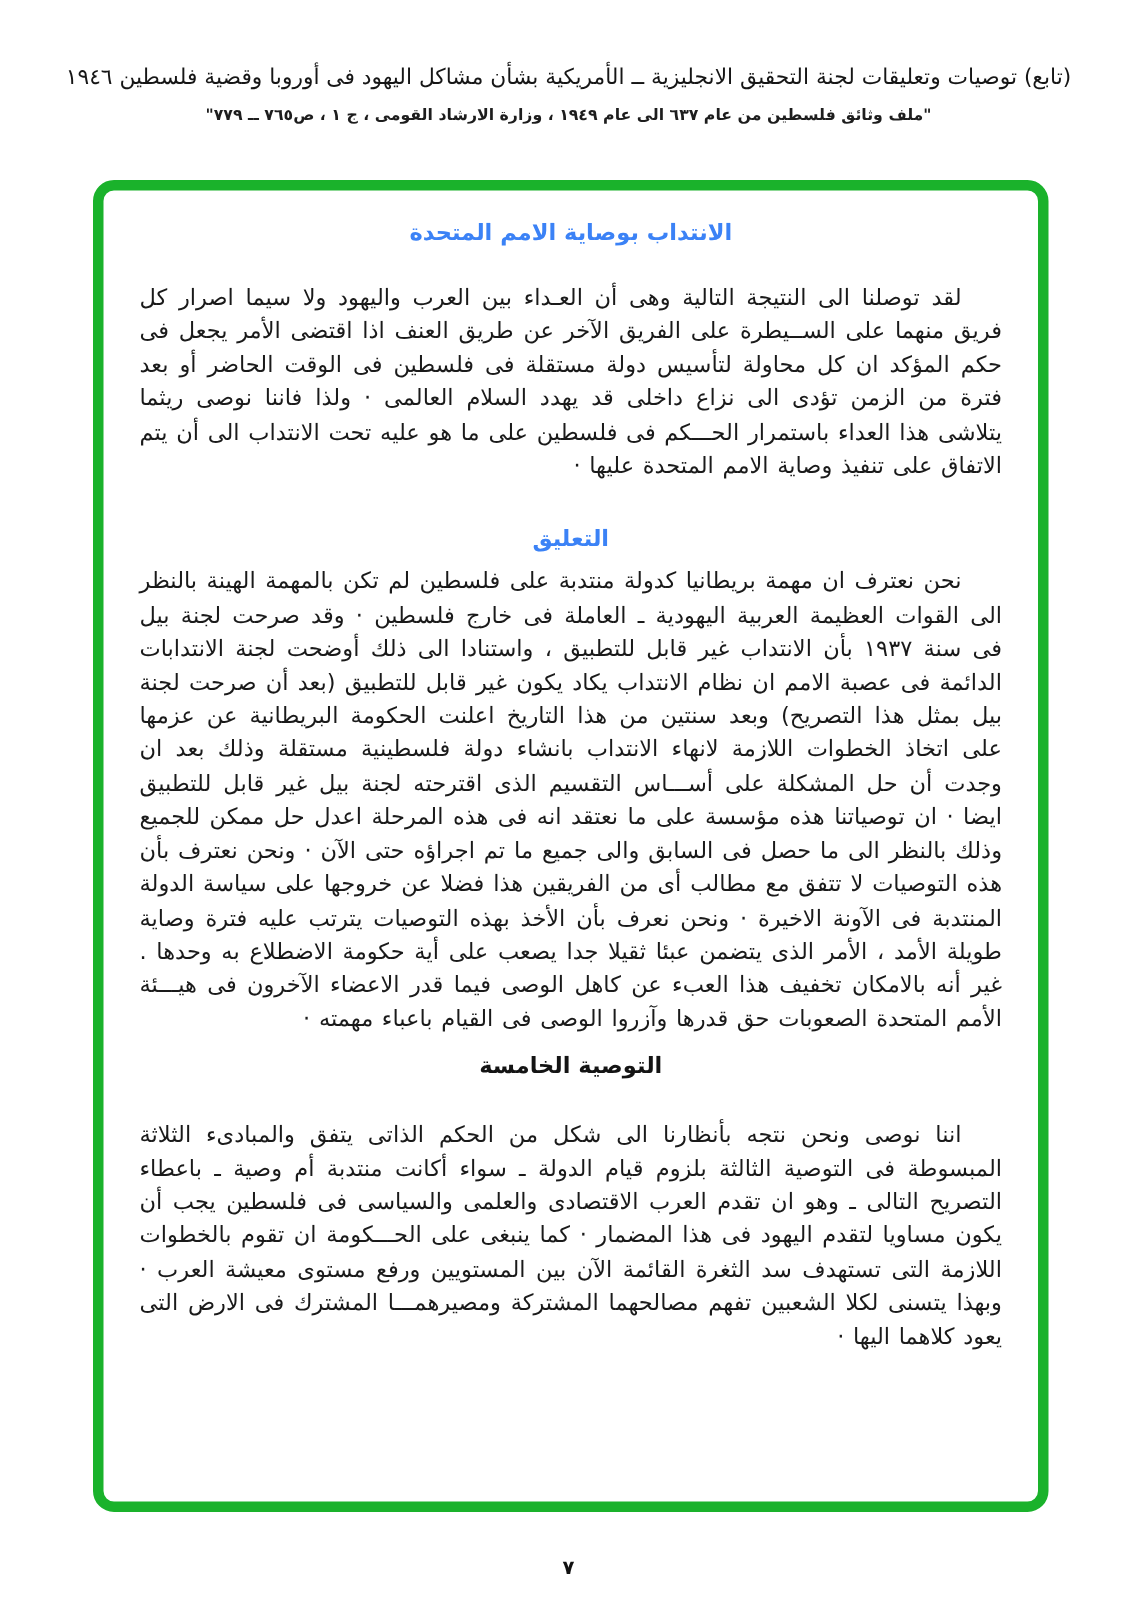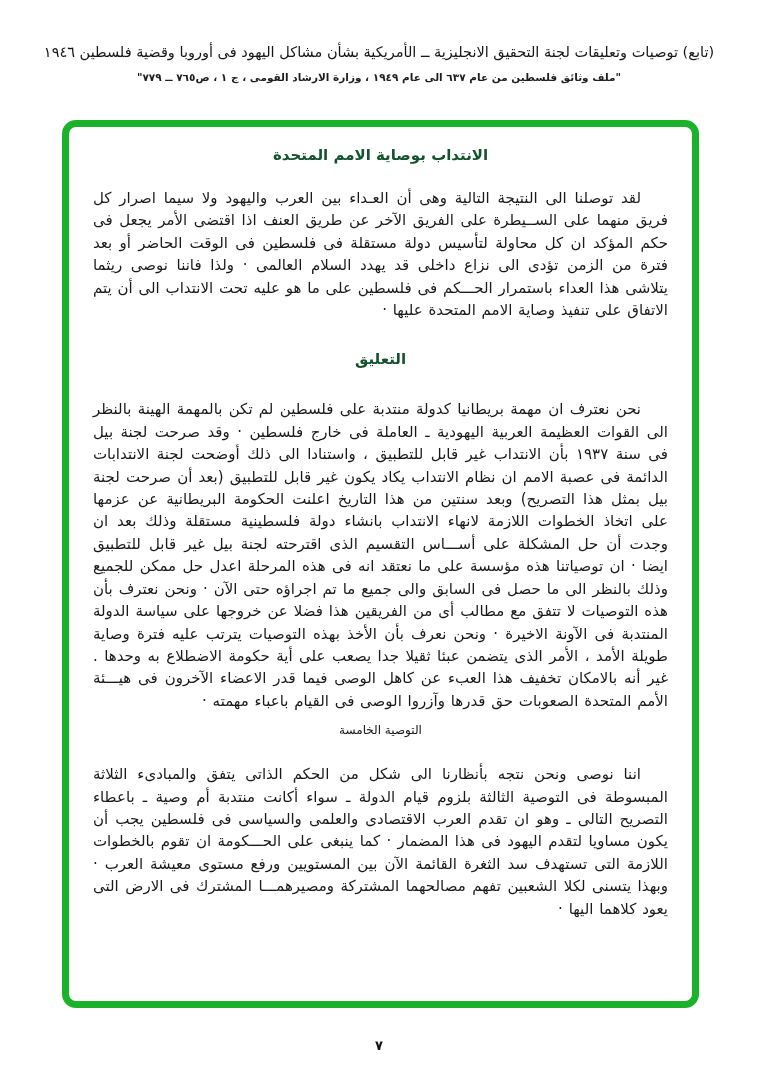--- a/index.html
+++ b/index.html
@@ -54,7 +54,7 @@
     text-align: center;
     font-size: 15px;
     font-weight: bold;
-    color: #14532d;
+    color: #3b82f6;
   }
   .section-heading.h-mandate   { margin-top: 9px; }
   .section-heading.h-comment   { margin-top: 29px; }

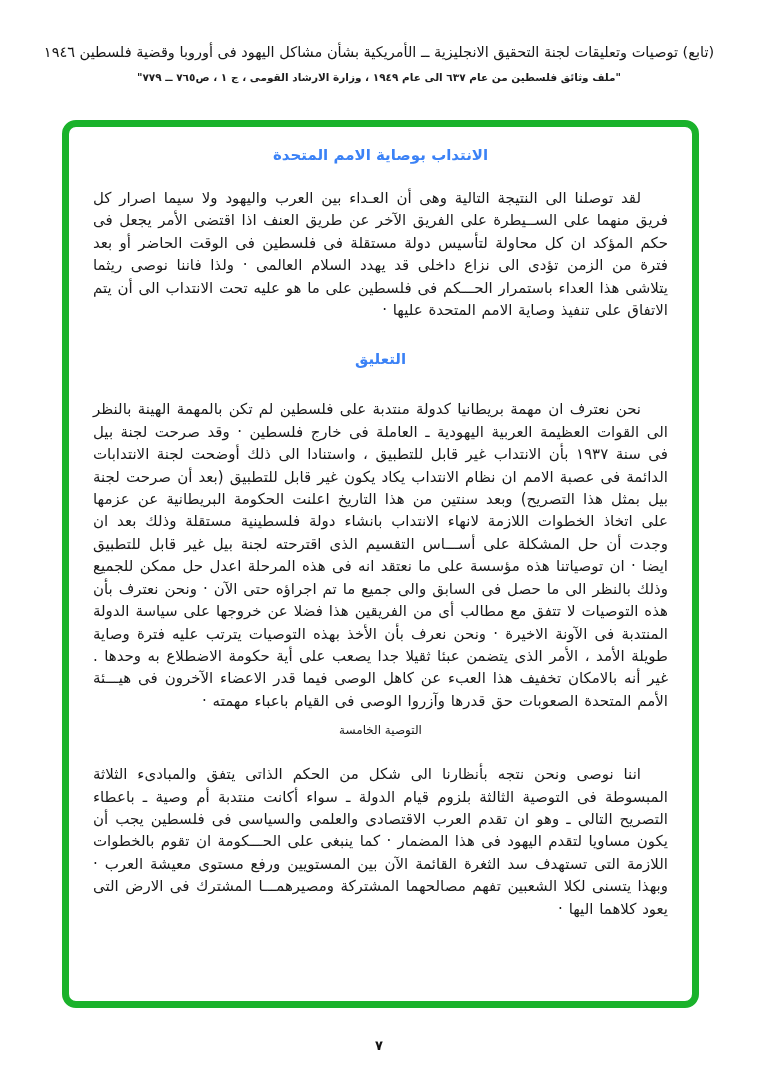--- a/index.html
+++ b/index.html
@@ -77,7 +77,7 @@
     word-spacing: 1px;
   }
   .par-1 { margin-top: 23px; }
-  .par-2 { margin-top: 30px; }
+  .par-2 { margin-top: 8px; }
   .par-3 { margin-top: 26px; }
   .page-number {
     position: absolute;

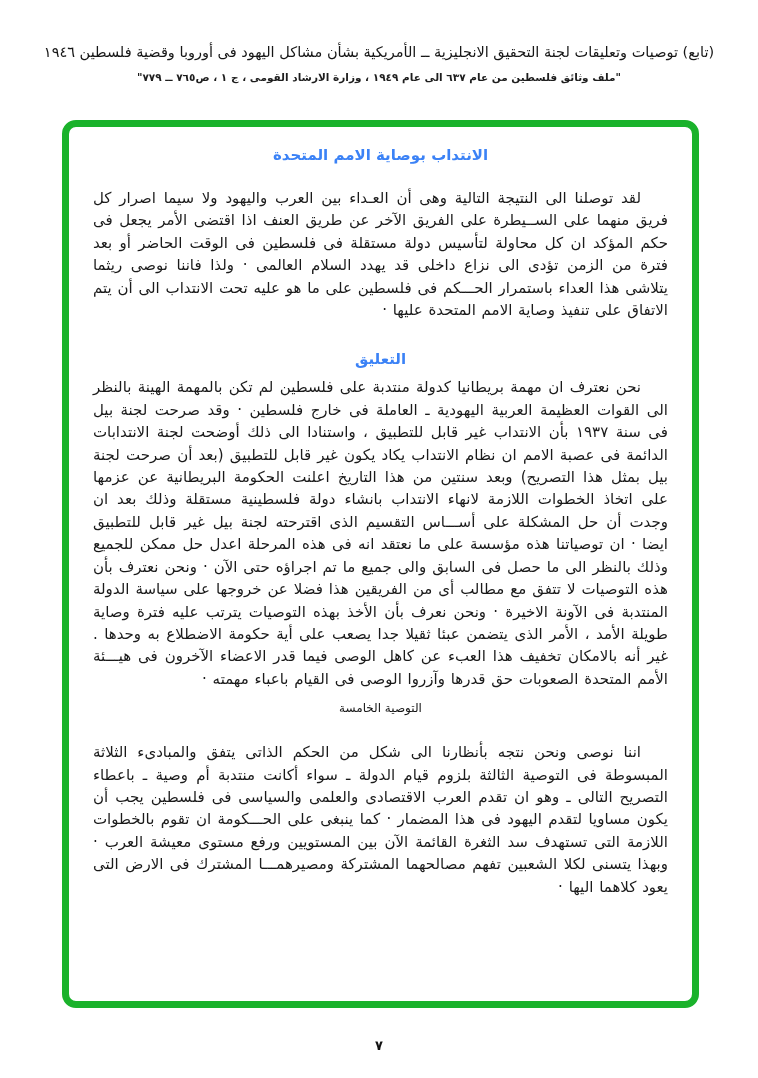--- a/index.html
+++ b/index.html
@@ -62,8 +62,8 @@
   .section-subheading {
     margin: 11px 0 0 0;
     text-align: center;
-    font-size: 12px;
-    font-weight: normal;
+    font-size: 15px;
+    font-weight: bold;
     color: #141414;
   }
   .body-par {

